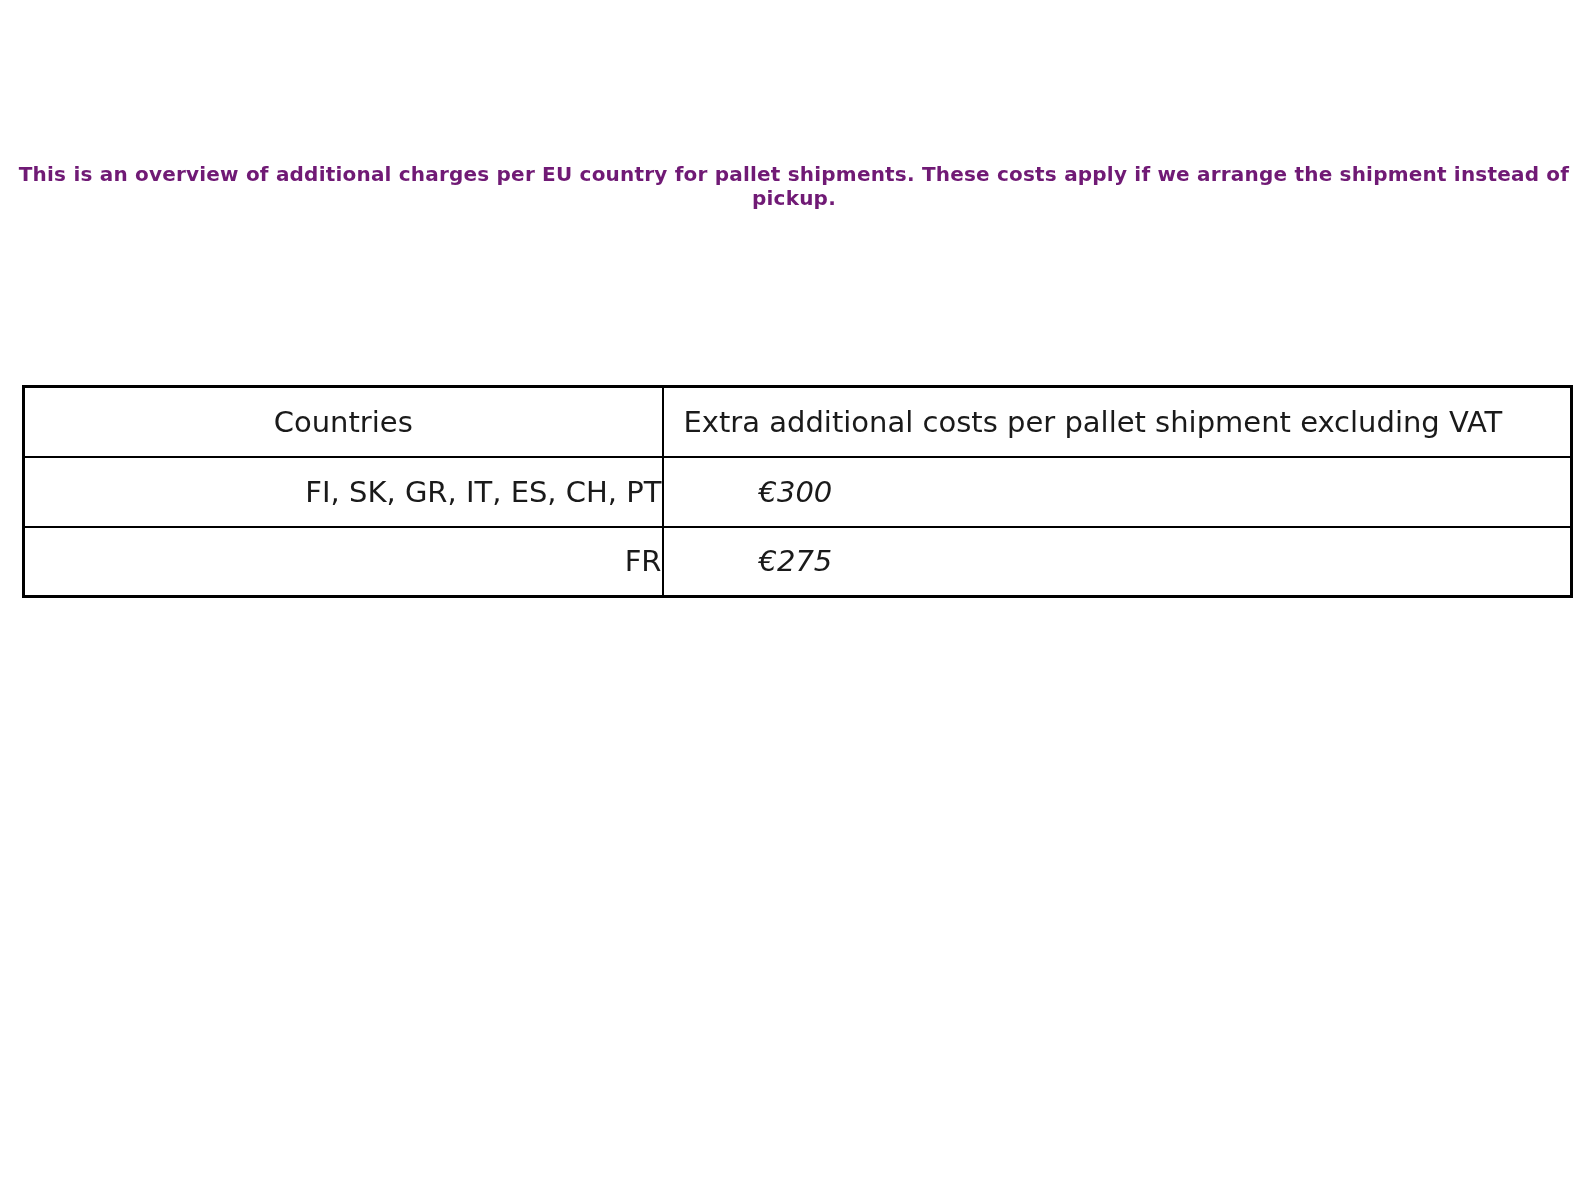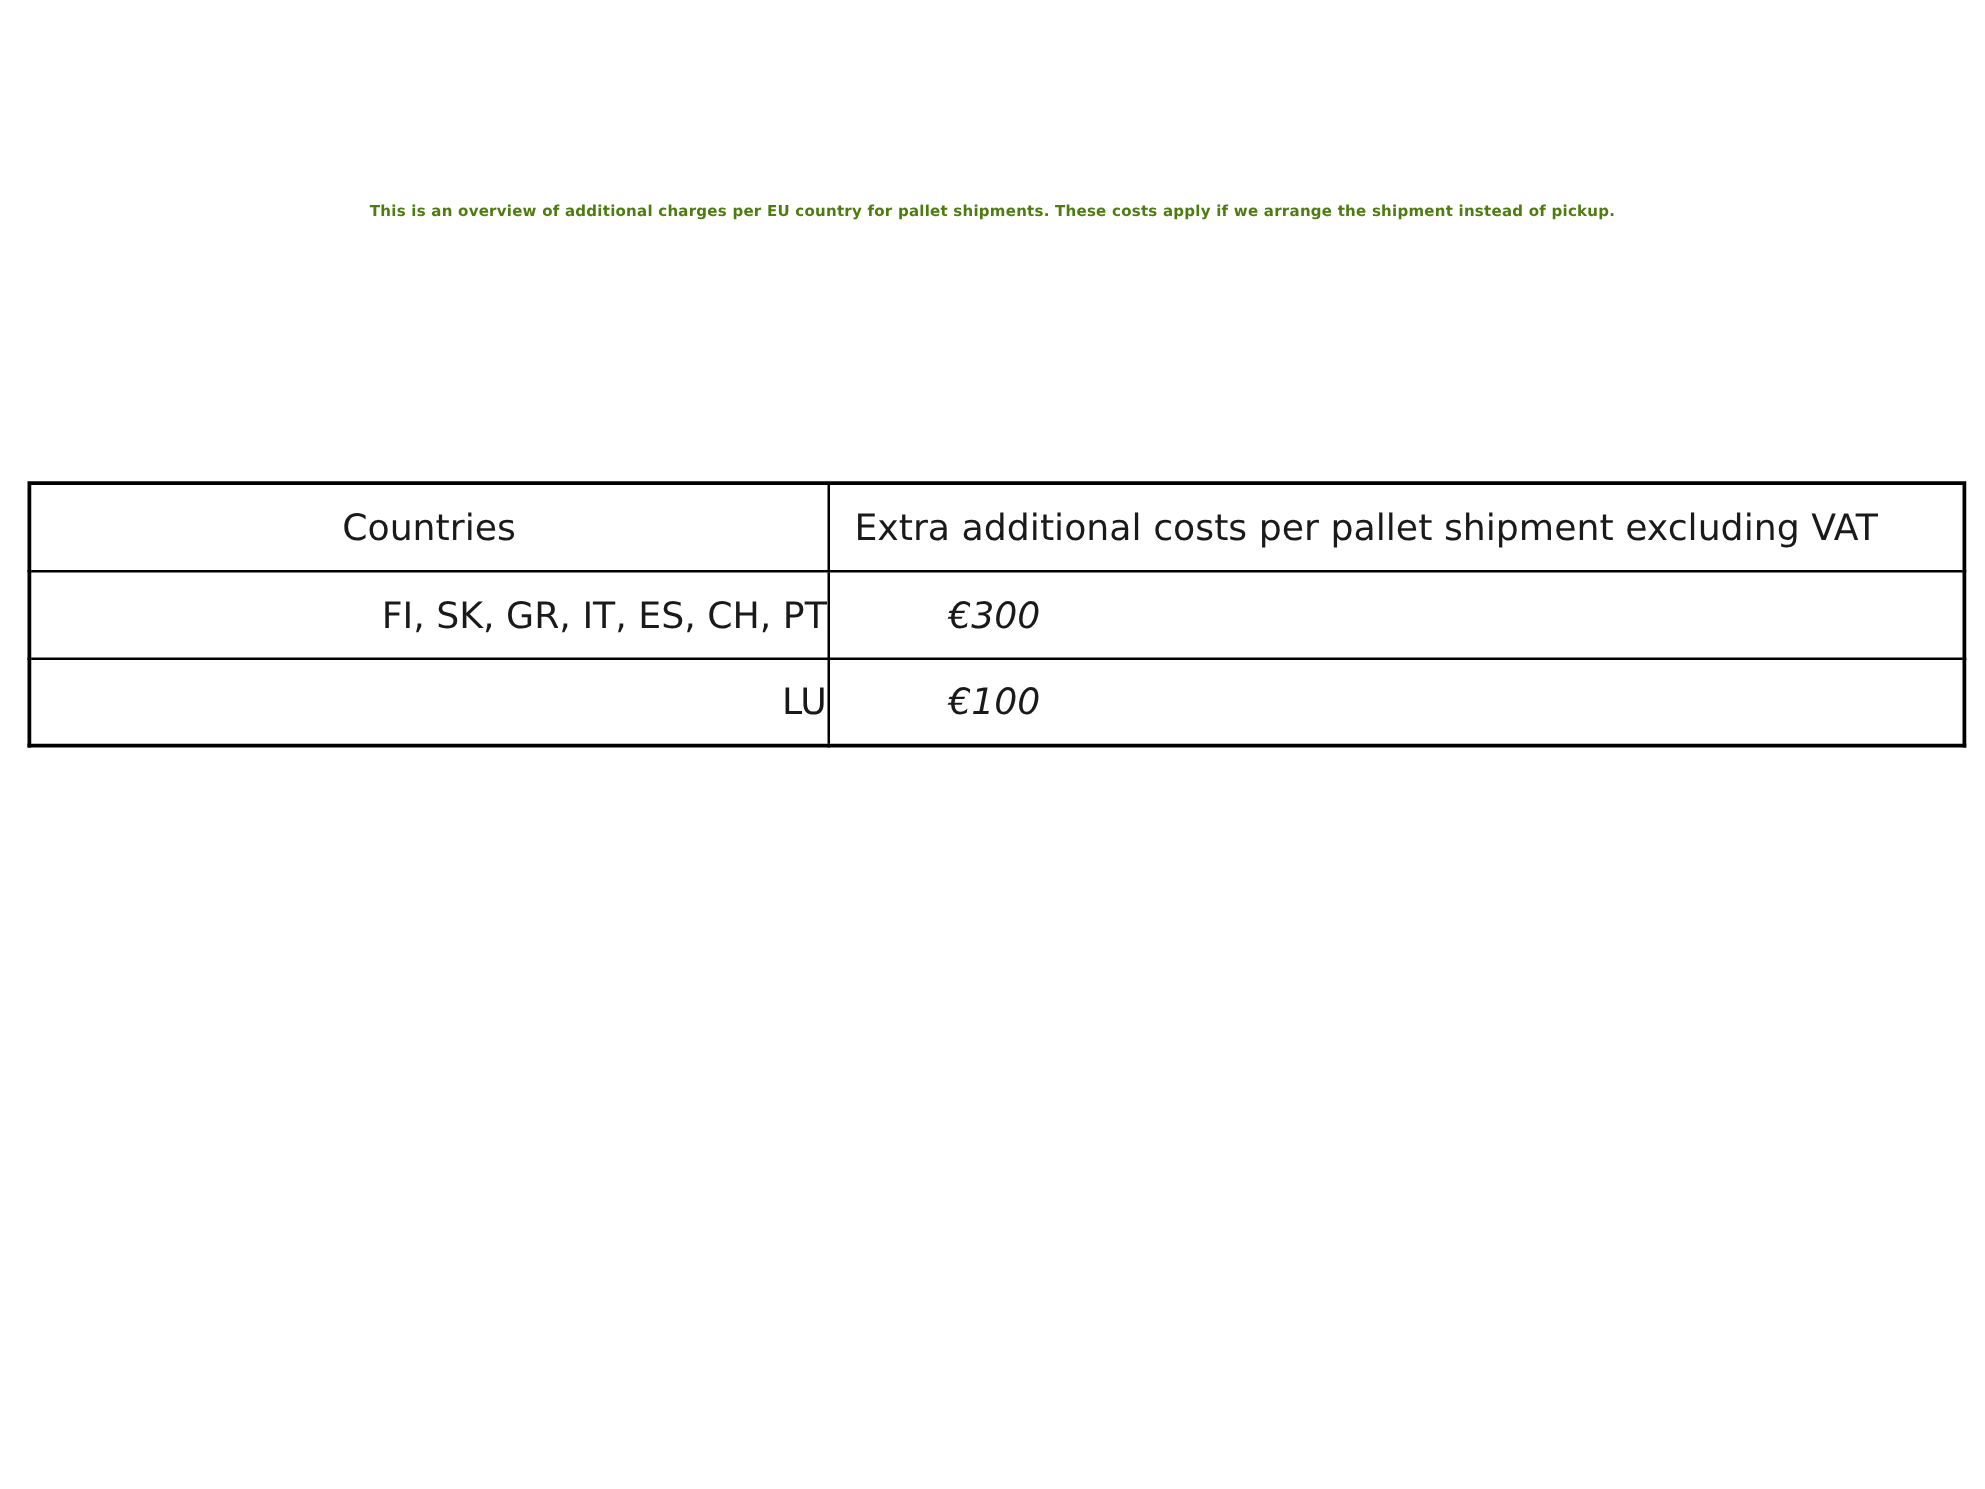--- a/index.html
+++ b/index.html
@@ -17,9 +17,9 @@
     left: 0;
     width: 1588px;
     text-align: center;
-    font-size: 12px;
+    font-size: 20px;
     font-weight: bold;
-    color: #4d7c0f;
+    color: #701a75;
     letter-spacing: 0.2px;
   }
   table.pallet-table {

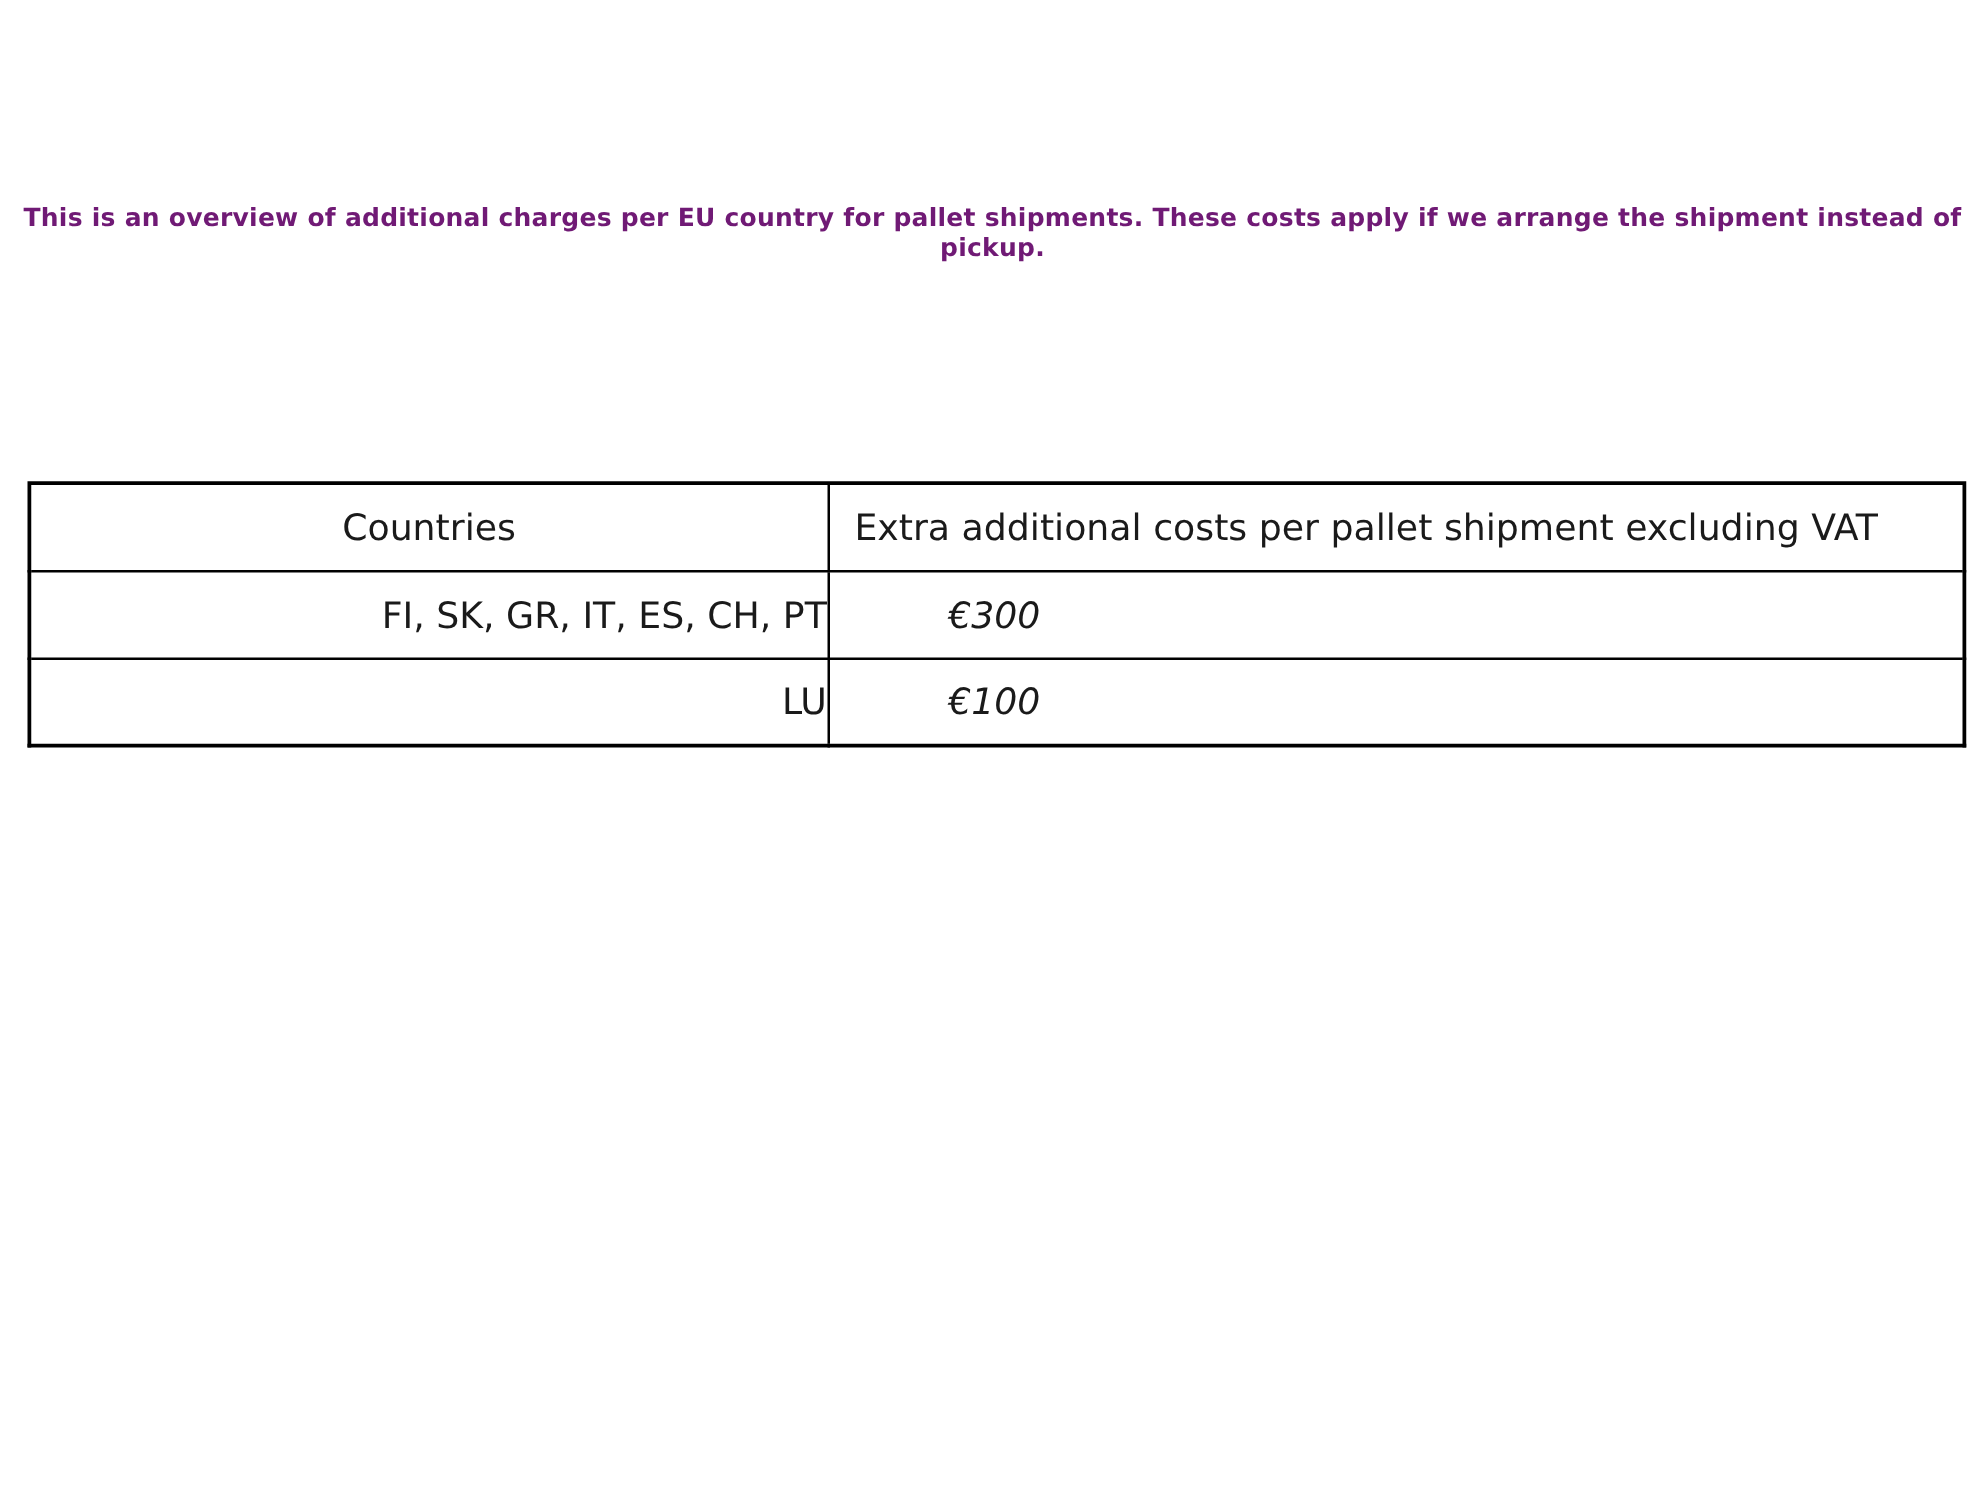--- a/index.html
+++ b/index.html
@@ -71,6 +71,10 @@
     <td class="cost-cell">€300</td>
   </tr>
   <tr>
+    <td class="countries-cell">FR</td>
+    <td class="cost-cell">€275</td>
+  </tr>
+  <tr>
     <td class="countries-cell">LU</td>
     <td class="cost-cell">€100</td>
   </tr>

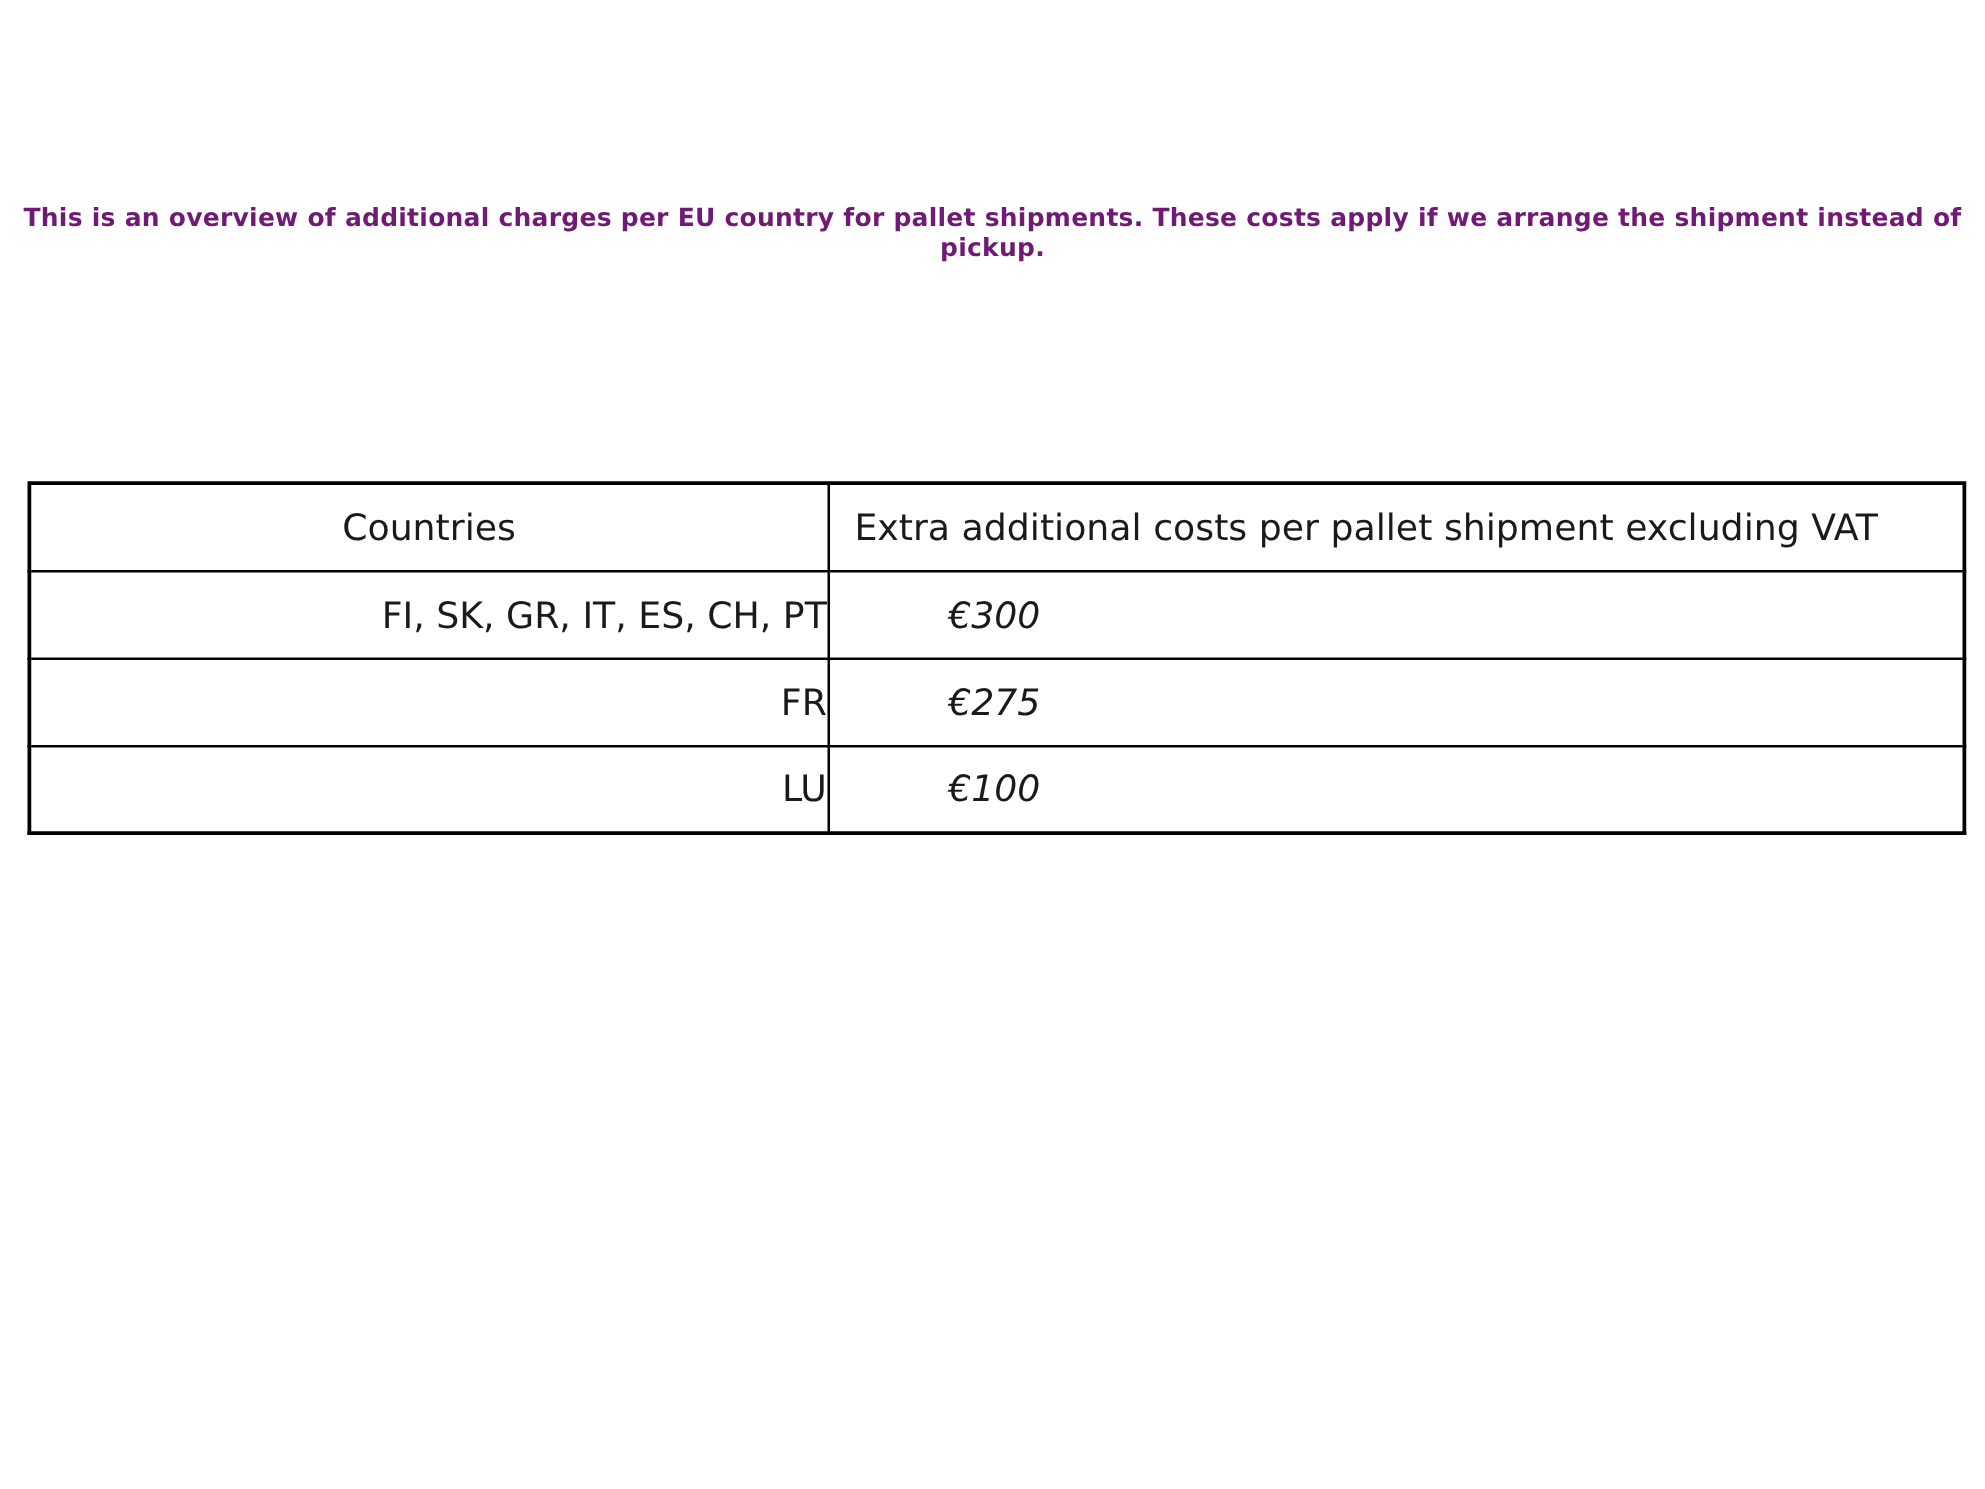--- a/index.html
+++ b/index.html
@@ -74,10 +74,6 @@
     <td class="countries-cell">FR</td>
     <td class="cost-cell">€275</td>
   </tr>
-  <tr>
-    <td class="countries-cell">LU</td>
-    <td class="cost-cell">€100</td>
-  </tr>
 </tbody>
   </table>
 

